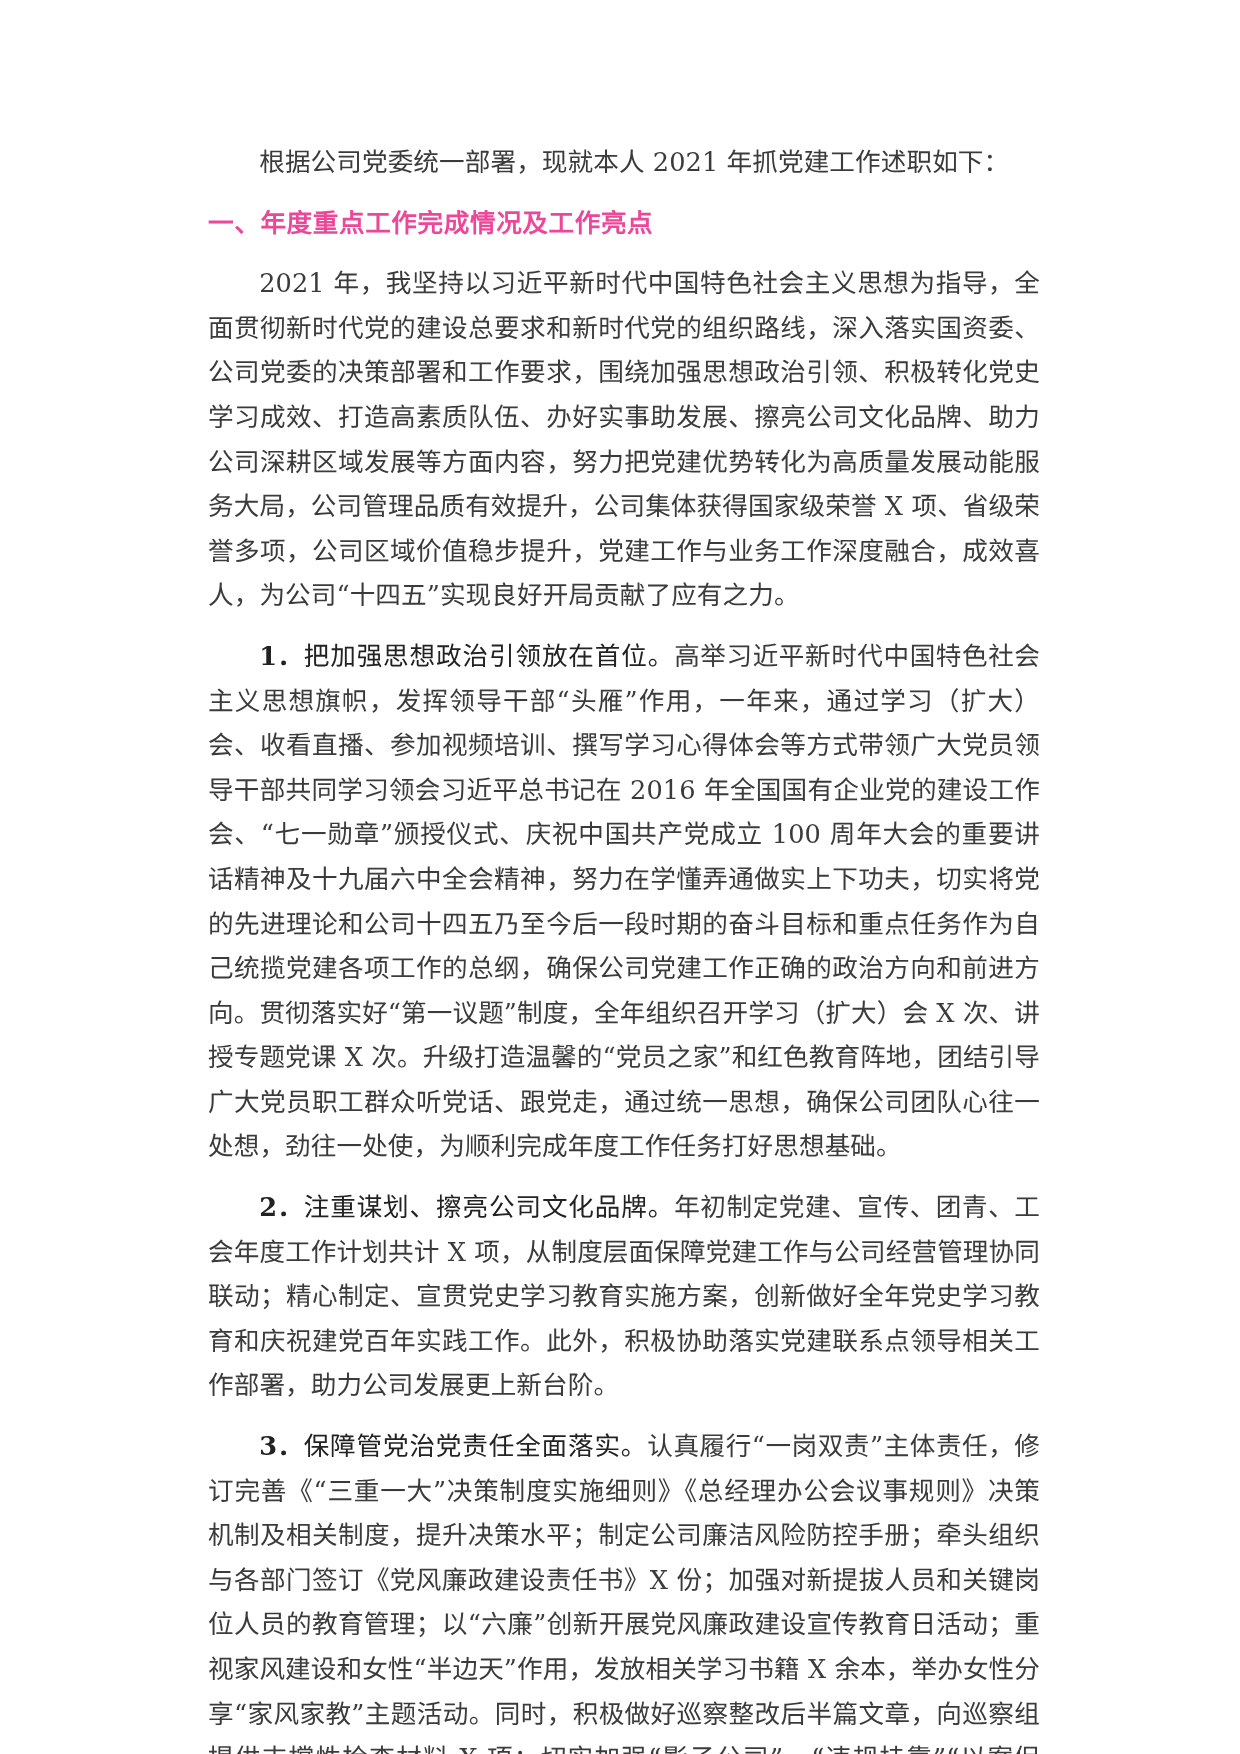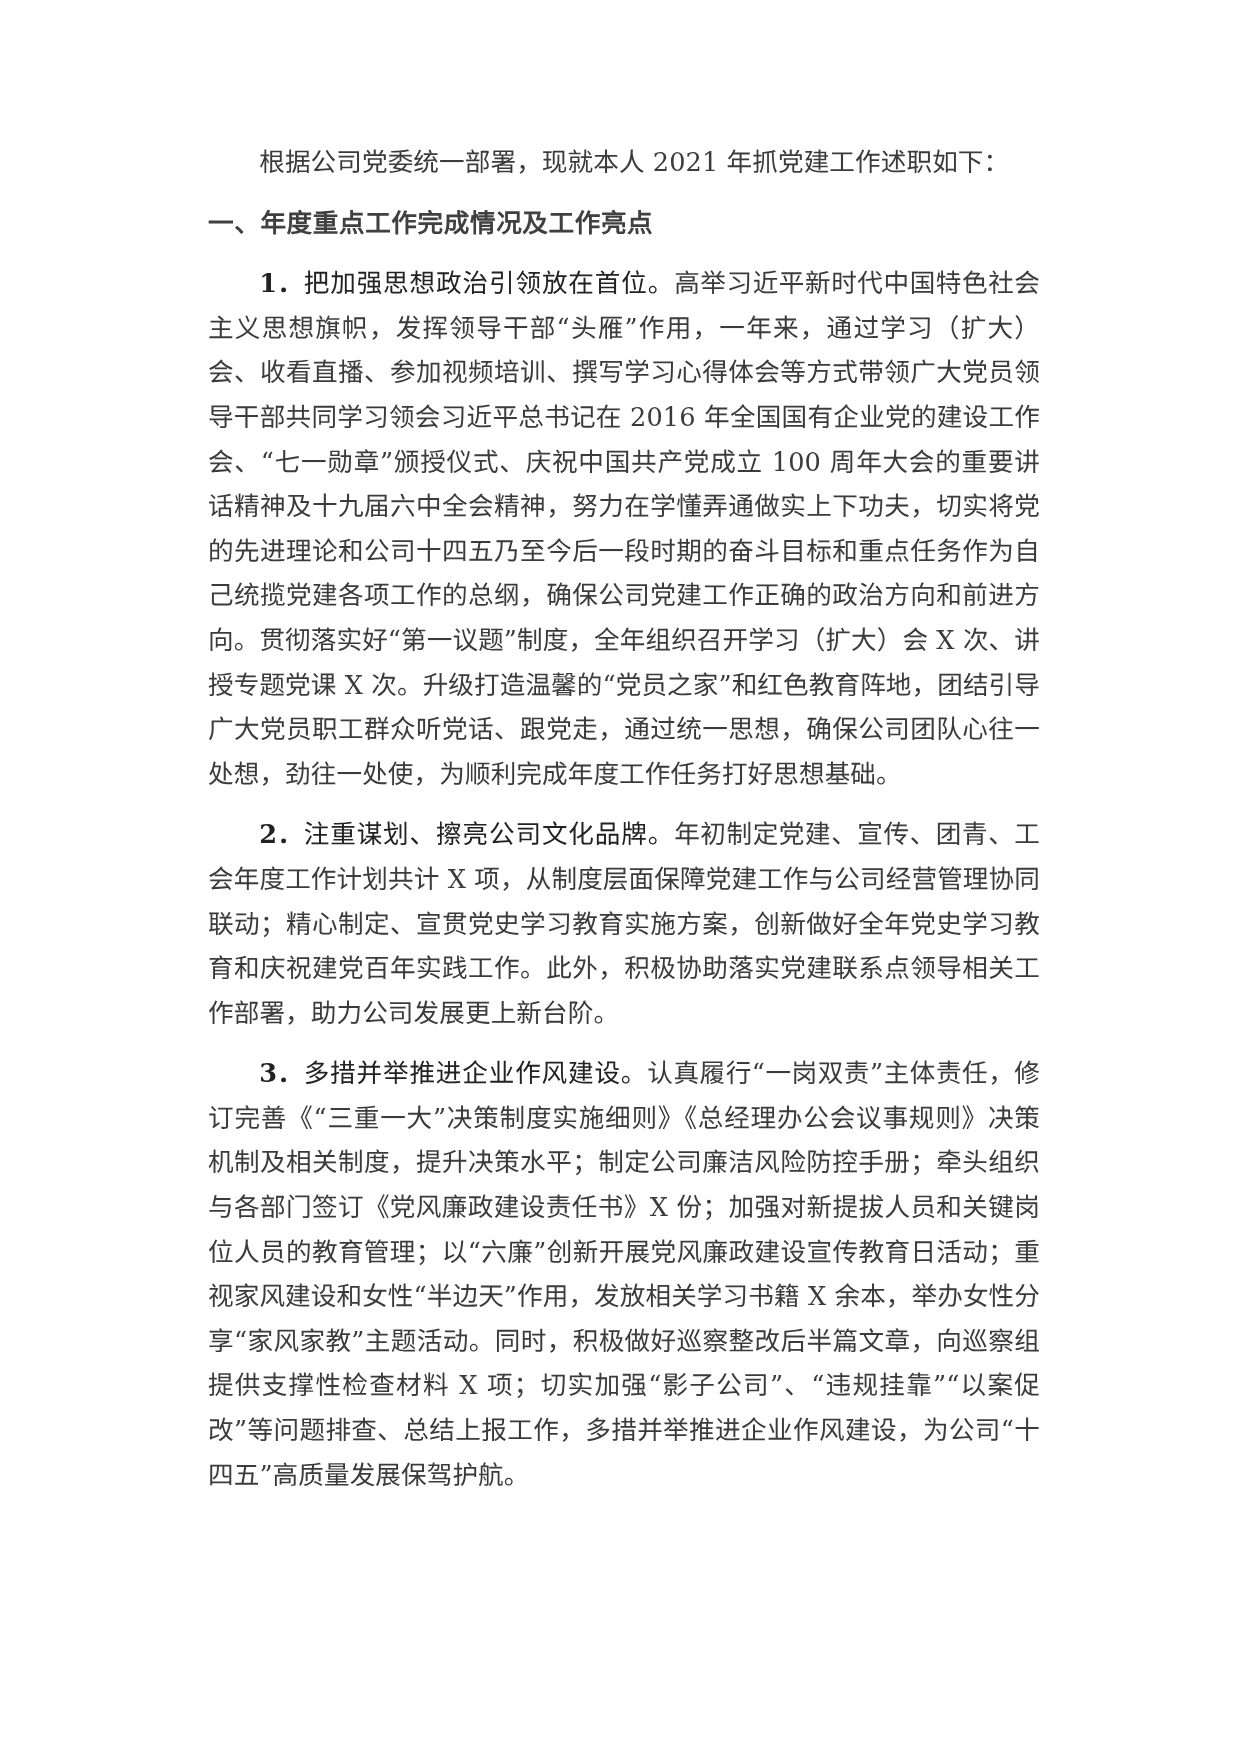--- a/index.html
+++ b/index.html
@@ -59,7 +59,7 @@
     text-indent: 0;
     margin-top: 6px;
     margin-bottom: 16px;
-    color: #404040;
+    color: #ec4899;
     letter-spacing: 0.6px;
   }
 

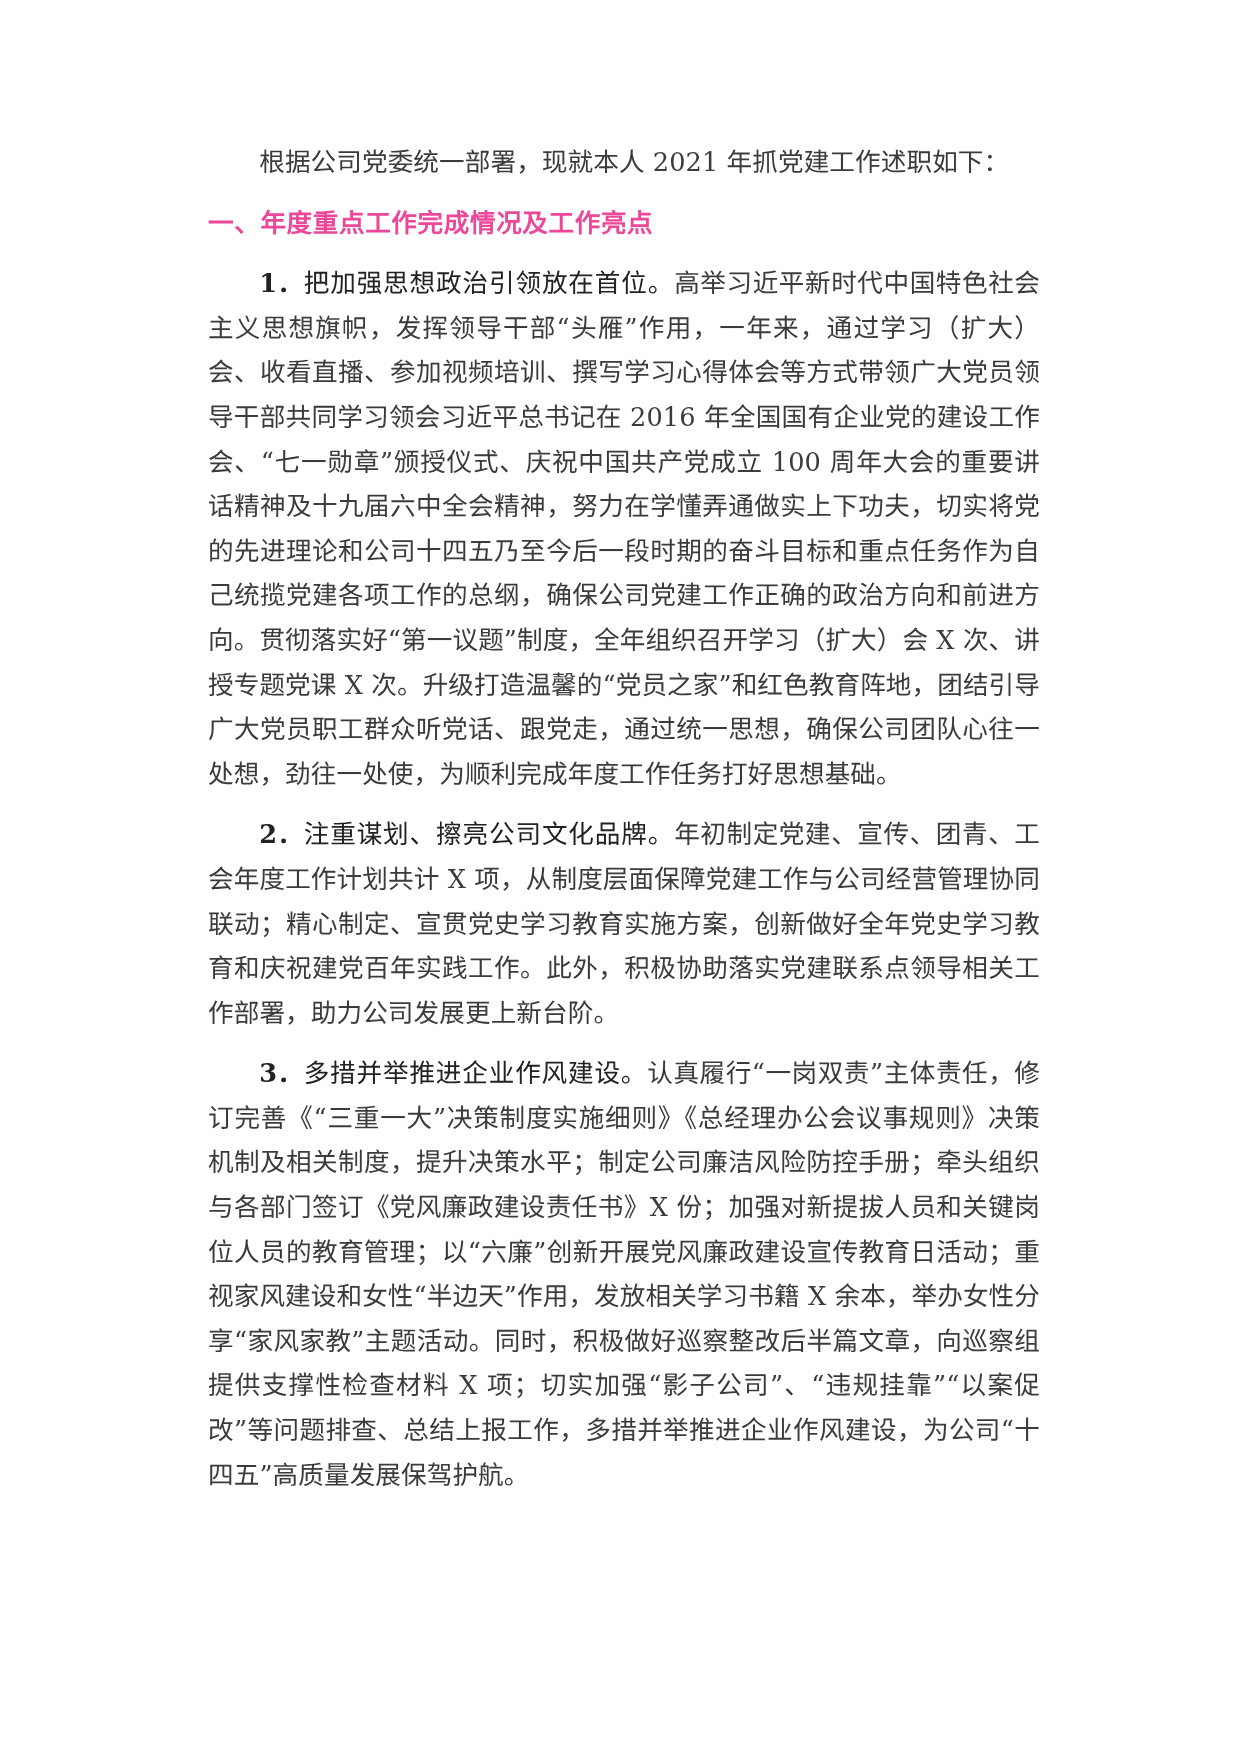--- a/index.html
+++ b/index.html
@@ -94,6 +94,7 @@
 
     <h1 class="sec-heading">一、年度重点工作完成情况及工作亮点</h1>
 
+    <p class="para">2021 年，我坚持以习近平新时代中国特色社会主义思想为指导，全面贯彻新时代党的建设总要求和新时代党的组织路线，深入落实国资委、公司党委的决策部署和工作要求，围绕加强思想政治引领、积极转化党史学习成效、打造高素质队伍、办好实事助发展、擦亮公司文化品牌、助力公司深耕区域发展等方面内容，努力把党建优势转化为高质量发展动能服务大局，公司管理品质有效提升，公司集体获得国家级荣誉 X 项、省级荣誉多项，公司区域价值稳步提升，党建工作与业务工作深度融合，成效喜人，为公司“十四五”实现良好开局贡献了应有之力。</p>
 
 
     <p class="para">

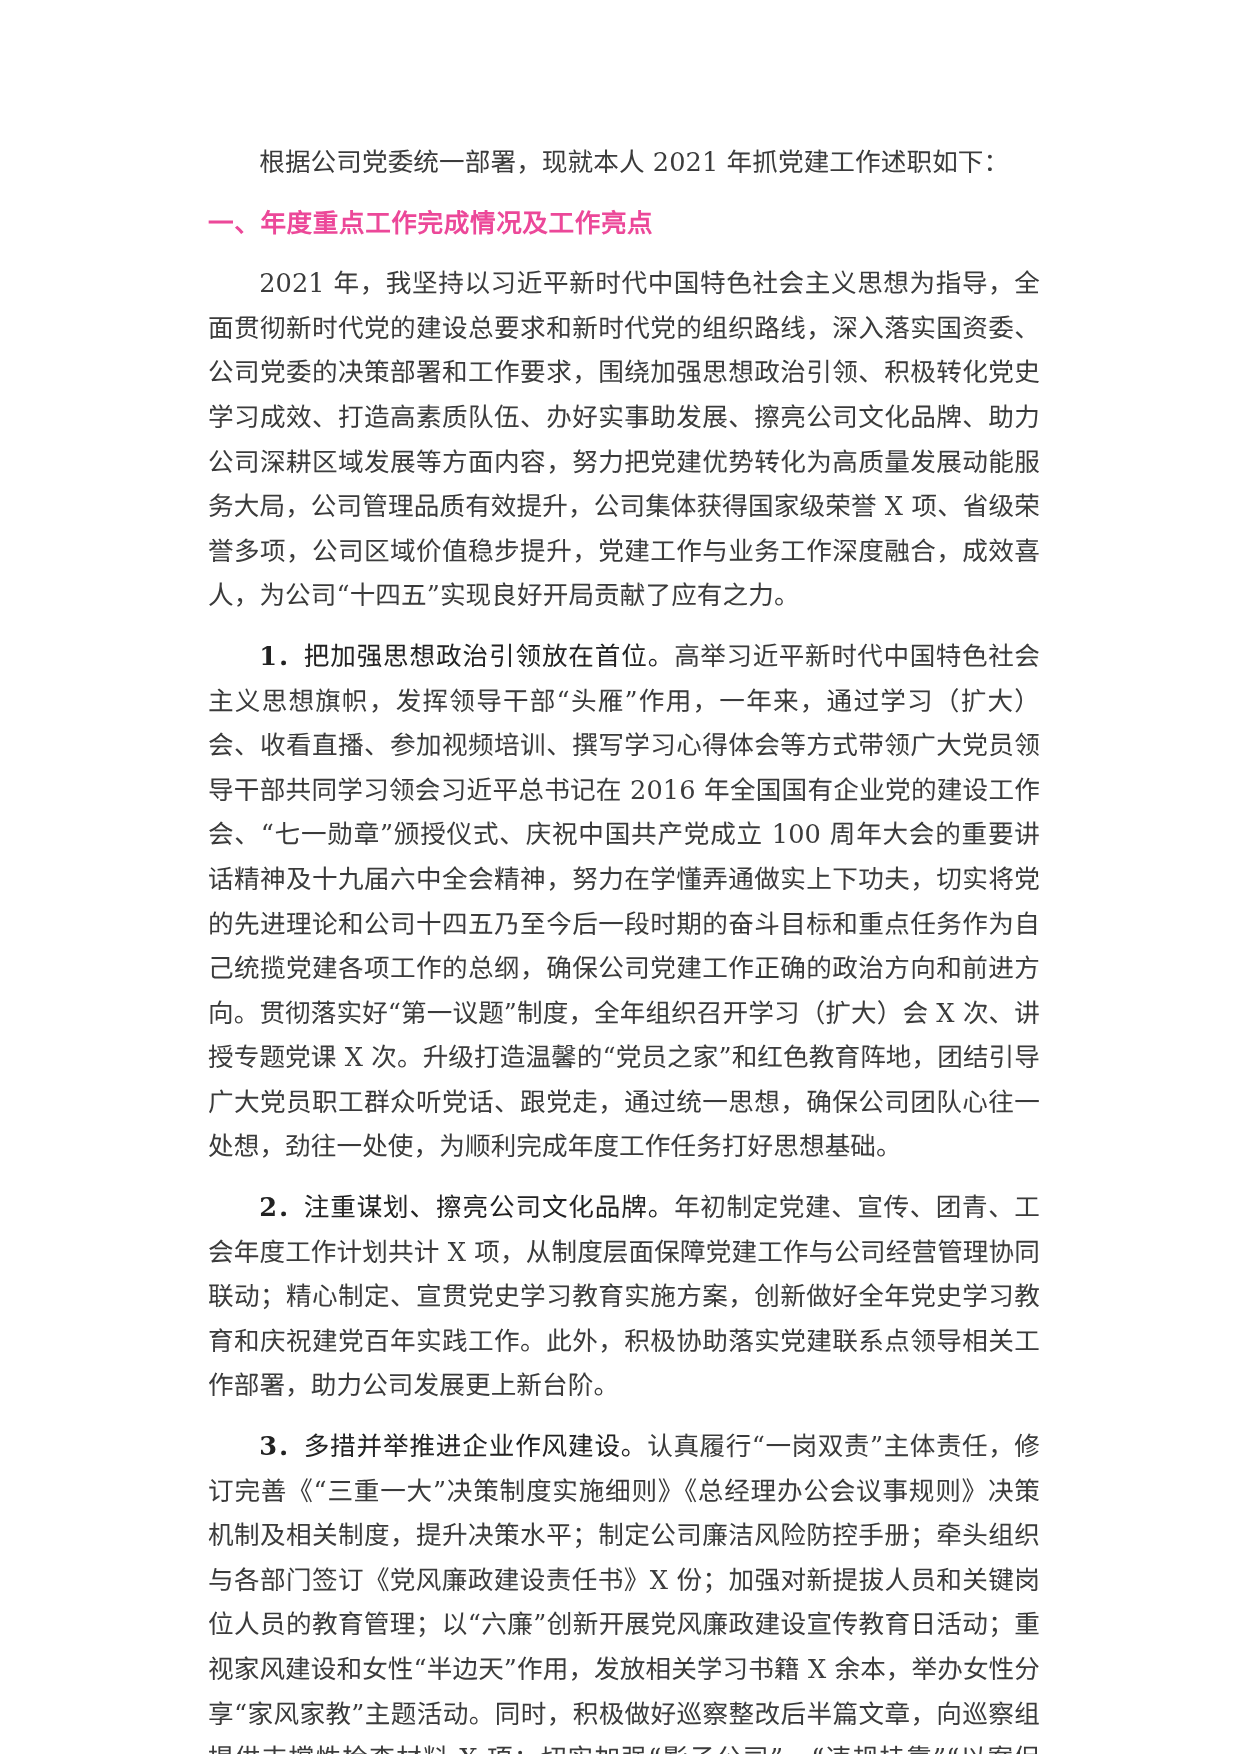--- a/index.html
+++ b/index.html
@@ -106,7 +106,7 @@
     </p>
 
     <p class="para">
-      <span class="num">3．</span><span class="item-label">多措并举推进企业作风建设。</span><span>认真履行“一岗双责”主体责任，修订完善《“三重一大”决策制度实施细则》《总经理办公会议事规则》决策机制及相关制度，提升决策水平；制定公司廉洁风险防控手册；牵头组织与各部门签订《党风廉政建设责任书》X 份；加强对新提拔人员和关键岗位人员的教育管理；以“六廉”创新开展党风廉政建设宣传教育日活动；重视家风建设和女性“半边天”作用，发放相关学习书籍 X 余本，举办女性分享“家风家教”主题活动。同时，积极做好巡察整改后半篇文章，向巡察组提供支撑性检查材料 X 项；切实加强“影子公司”、“违规挂靠”“以案促改”等问题排查、总结上报工作，多措并举推进企业作风建设，为公司“十四五”高质量发展保驾护航。</span>
+      <span class="num">3．</span><span class="item-label">保障管党治党责任全面落实。</span><span>认真履行“一岗双责”主体责任，修订完善《“三重一大”决策制度实施细则》《总经理办公会议事规则》决策机制及相关制度，提升决策水平；制定公司廉洁风险防控手册；牵头组织与各部门签订《党风廉政建设责任书》X 份；加强对新提拔人员和关键岗位人员的教育管理；以“六廉”创新开展党风廉政建设宣传教育日活动；重视家风建设和女性“半边天”作用，发放相关学习书籍 X 余本，举办女性分享“家风家教”主题活动。同时，积极做好巡察整改后半篇文章，向巡察组提供支撑性检查材料 X 项；切实加强“影子公司”、“违规挂靠”“以案促改”等问题排查、总结上报工作，多措并举推进企业作风建设，为公司“十四五”高质量发展保驾护航。</span>
     </p>
 
   </div>

